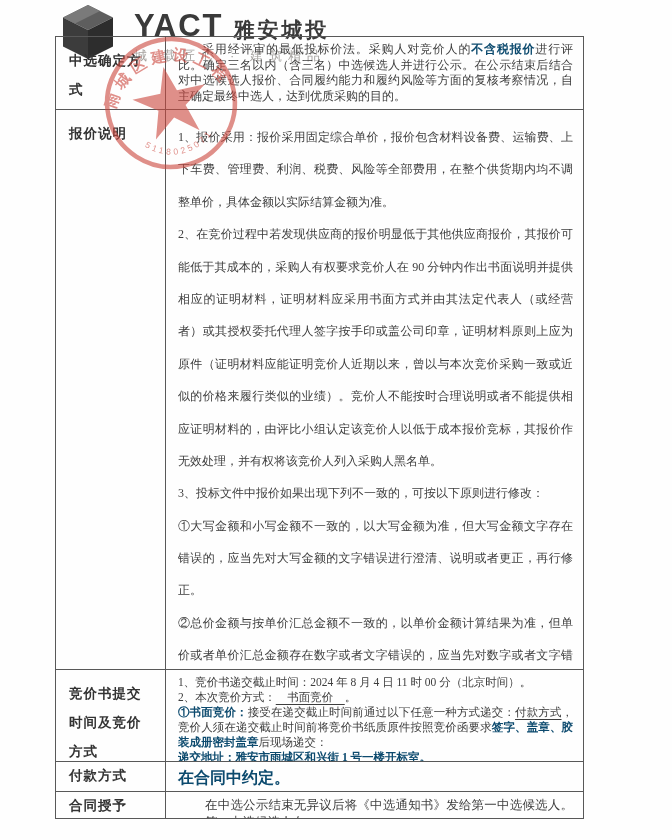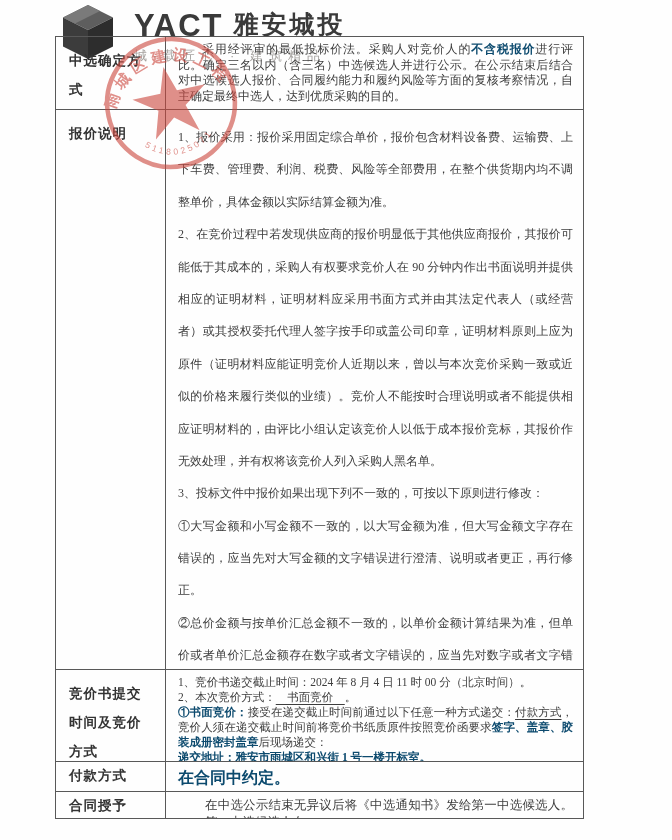--- a/index.html
+++ b/index.html
@@ -13,7 +13,7 @@
   .header{position:absolute;left:56px;top:2px;height:62px;display:flex;align-items:flex-start;}
   .cube{width:64px;height:60px;display:block;}
   .brand-block{margin-left:14px;padding-top:6px;}
-  .brand-line{display:flex;align-items:flex-start;gap:10px;
+  .brand-line{display:flex;align-items:flex-end;gap:10px;
     font-family:"Liberation Sans","DejaVu Sans",sans-serif;font-weight:bold;color:#3a3a3a;}
   .brand-en{font-size:31px;letter-spacing:2px;}
   .brand-cn{font-size:25px;letter-spacing:3px;}

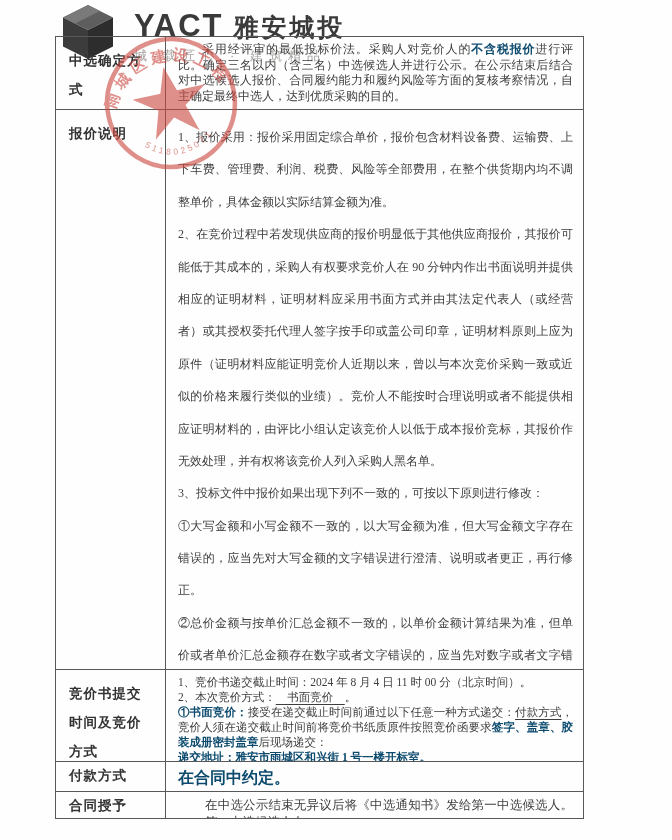--- a/index.html
+++ b/index.html
@@ -16,7 +16,7 @@
   .brand-line{display:flex;align-items:flex-end;gap:10px;
     font-family:"Liberation Sans","DejaVu Sans",sans-serif;font-weight:bold;color:#3a3a3a;}
   .brand-en{font-size:31px;letter-spacing:2px;}
-  .brand-cn{font-size:25px;letter-spacing:3px;}
+  .brand-cn{font-size:21px;letter-spacing:3px;}
   .slogan{margin-top:3px;font-size:13px;letter-spacing:6px;color:#a6a3a0;
     font-family:"Liberation Sans","DejaVu Sans",sans-serif;}
   

